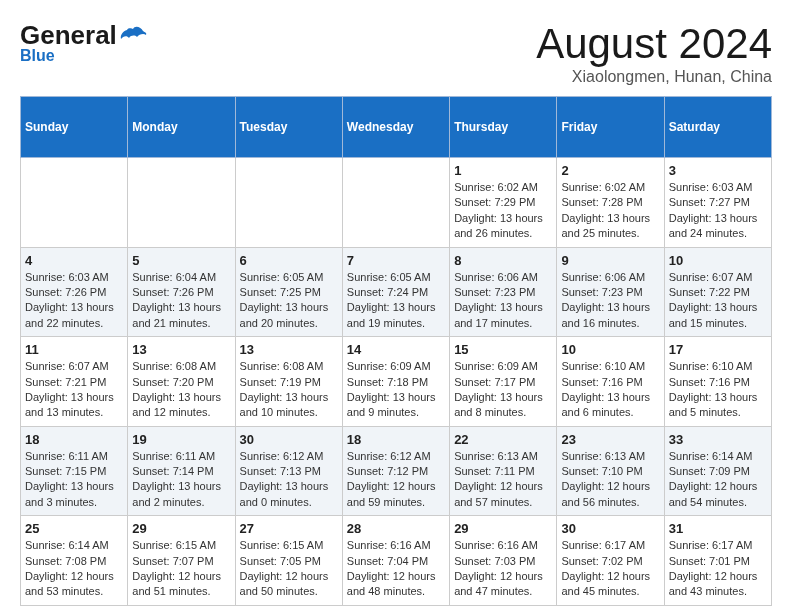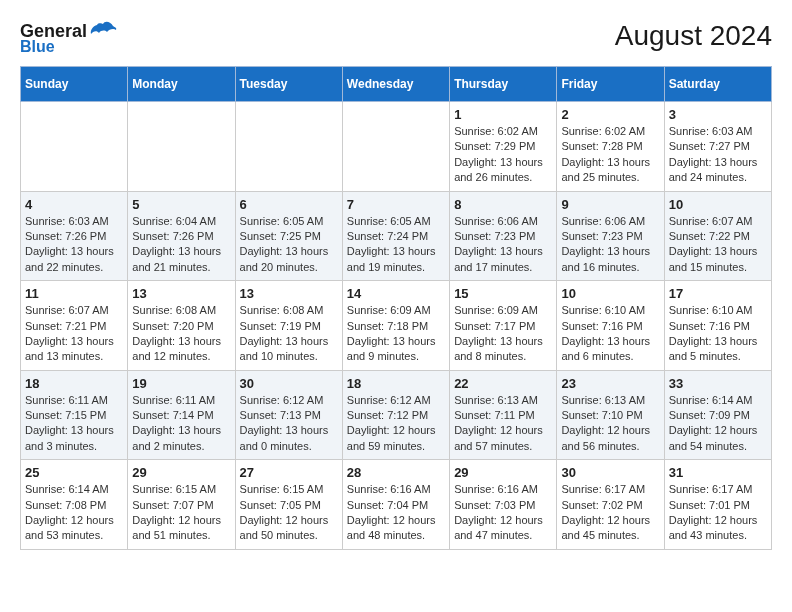--- a/index.html
+++ b/index.html
@@ -87,7 +87,7 @@
 <div class="header">
   <div class="logo">
     <div class="logo-row">
-      <span style="font-size:18px;font-weight:bold;color:#1a1a1a;">General</span>
+      <span style="font-size:26px;font-weight:bold;color:#1a1a1a;">General</span>
       <svg width="28" height="22" viewBox="0 0 28 22">
         <path d="M14 4 C16 0, 22 2, 24 6 C26 8, 28 7, 27 10 C25 8, 20 9, 18 12 C16 10, 12 10, 10 13 C8 10, 4 11, 2 14 C1 10, 4 6, 8 5 C10 2, 13 4, 14 4Z" fill="#1a6fc4"></path>
       </svg>

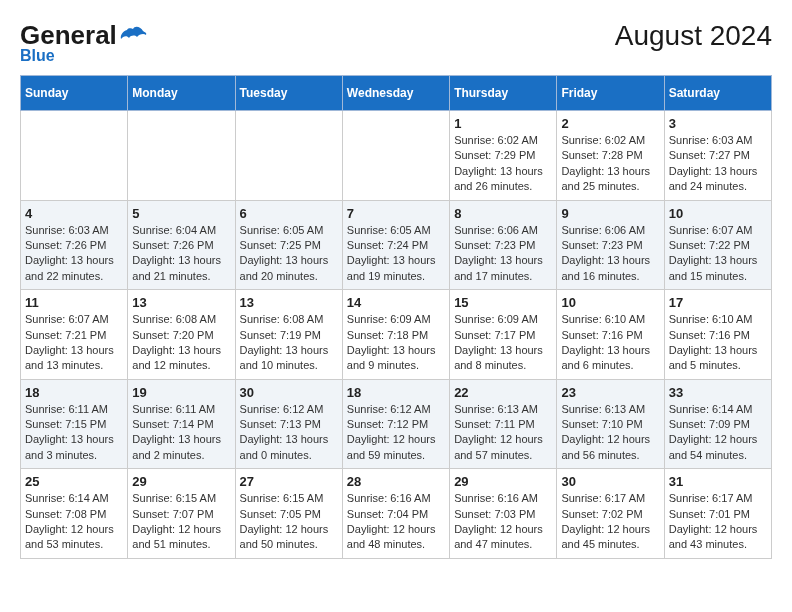--- a/index.html
+++ b/index.html
@@ -30,7 +30,7 @@
       text-align: right;
     }
     .main-title {
-      font-size: 28px;
+      font-size: 42px;
       font-weight: normal;
       color: #1a1a1a;
     }

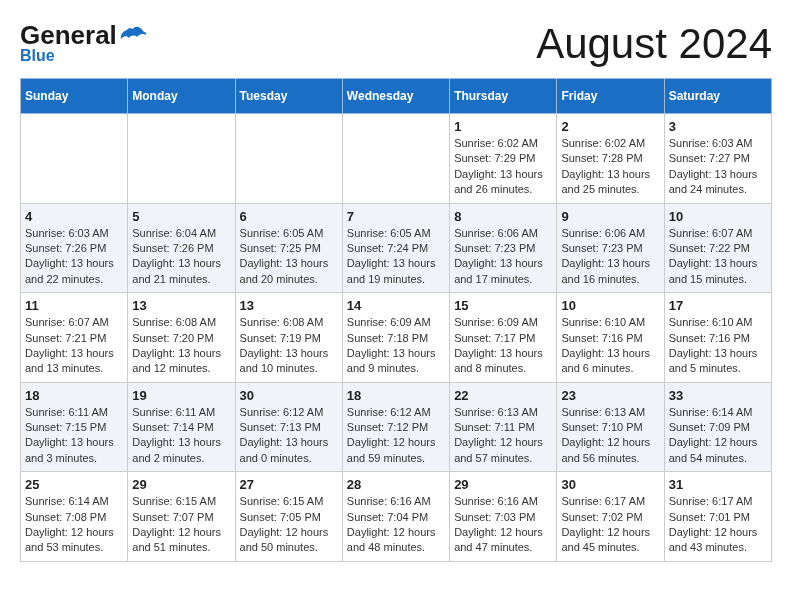--- a/index.html
+++ b/index.html
@@ -96,6 +96,7 @@
   </div>
   <div class="title-area">
     <div class="main-title">August 2024</div>
+    <div class="sub-title">Xiaolongmen, Hunan, China</div>
   </div>
 </div>
 

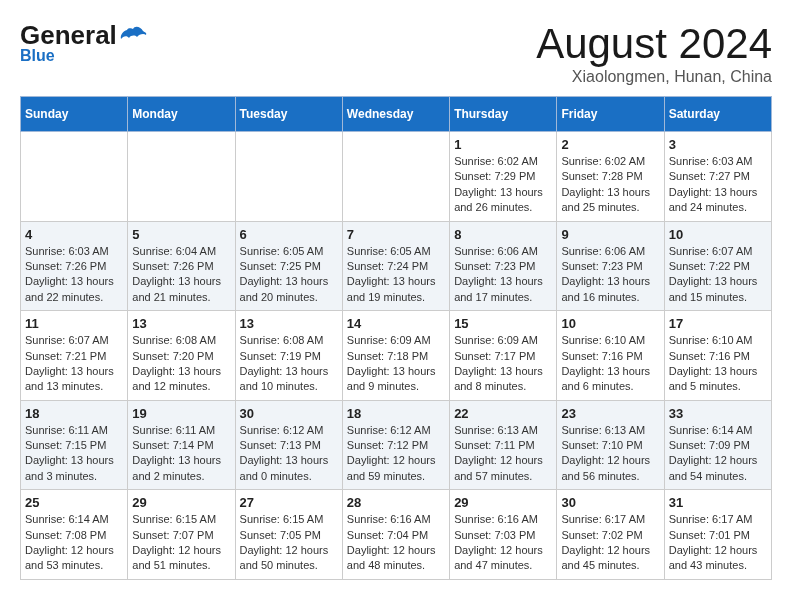--- a/index.html
+++ b/index.html
@@ -48,7 +48,7 @@
       color: #fff;
       font-size: 12px;
       font-weight: bold;
-      padding: 10px 4px;
+      padding: 23px 4px;
       text-align: left;
       border: 1px solid #a0b8d8;
     }

